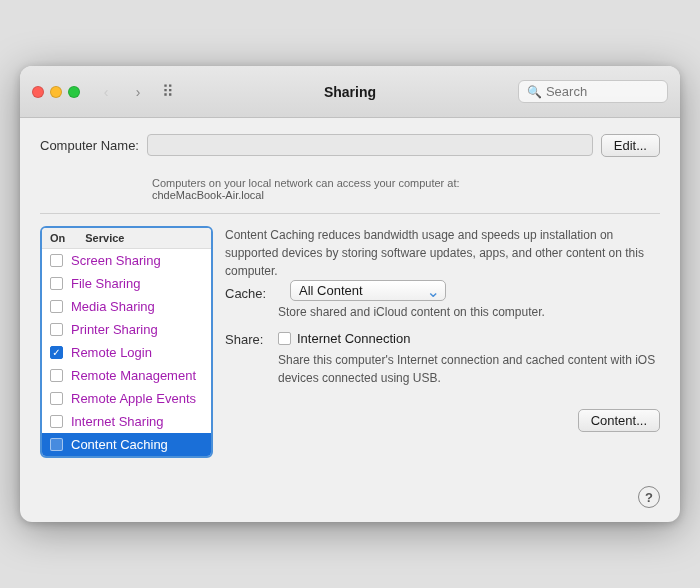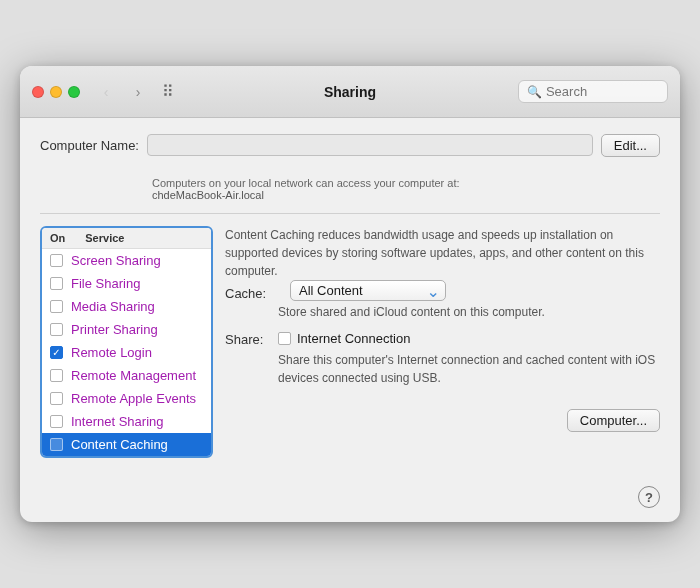--- a/index.html
+++ b/index.html
@@ -435,7 +435,7 @@
         <div class="share-desc">Share this computer's Internet connection and cached content with iOS devices connected using USB.</div>
 
         <div class="bottom-right">
-          <button class="options-btn">Computer...</button>
+          <button class="options-btn">Content...</button>
         </div>
       </div>
     </div>

